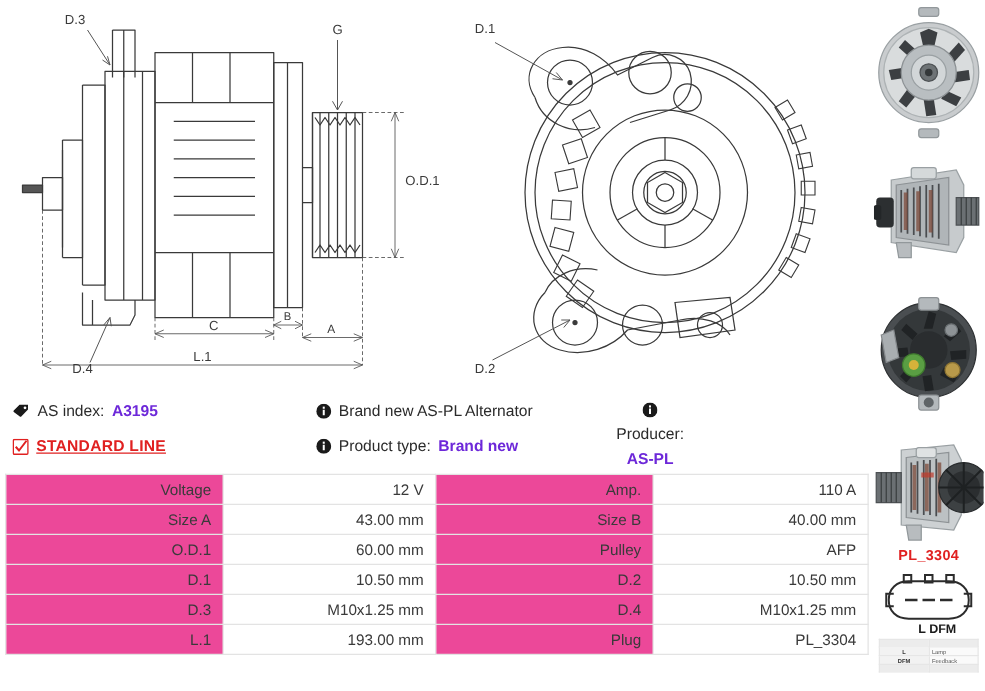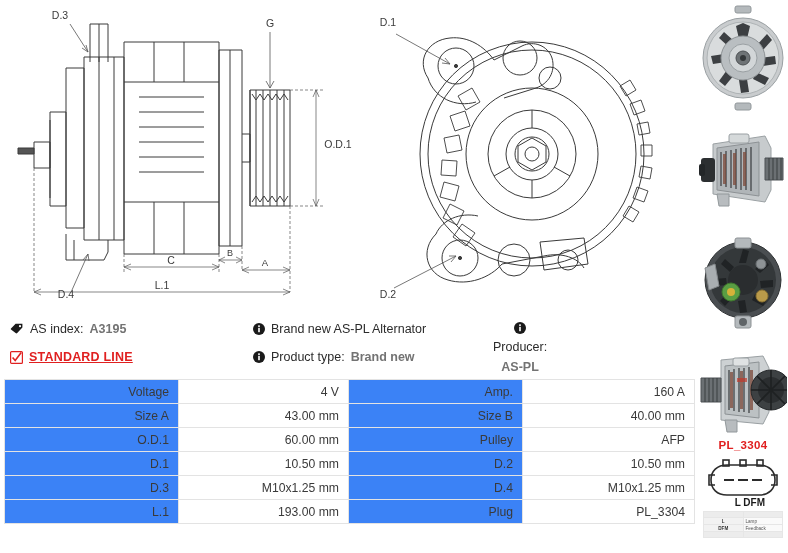--- a/index.html
+++ b/index.html
@@ -44,7 +44,7 @@
   .info-c3 { left: 253px; top: 12px; }
   .info-c4 { left: 253px; top: 40px; }
   .info-c5 { left: 493px; top: 12px; flex-direction: column; }
-  .info-cell .val { font-weight: bold; color: #737373; }
+  .info-cell .val { font-weight: bold; color: #6d28d9; }
   .standard-line {
     color: #e02020; font-weight: bold; font-size: 12.5px;
     letter-spacing: .2px;

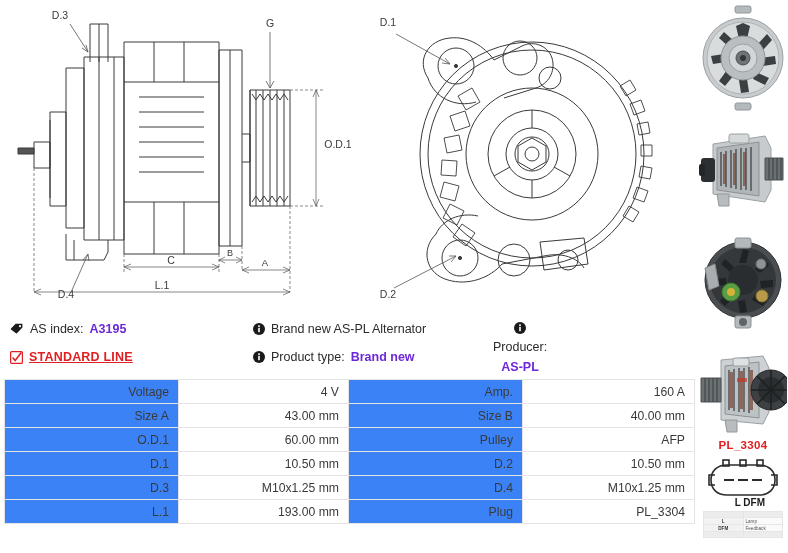--- a/index.html
+++ b/index.html
@@ -69,7 +69,7 @@
     white-space: nowrap;
     overflow: hidden;
   }
-  .lbl { background: #3b82f6; color: #4a4a4a; }
+  .lbl { background: #ec4899; color: #4a4a4a; }
   .val { background: #ffffff; color: #3a3a3a; }
   .col-l1 { width: 174px; }
   .col-v1 { width: 170px; }

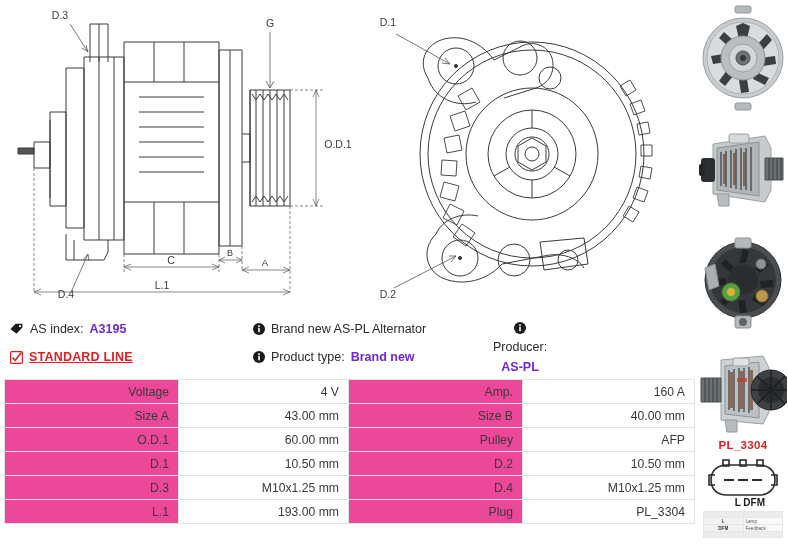--- a/index.html
+++ b/index.html
@@ -380,7 +380,7 @@
       <tbody>
         <tr>
           <td class="lbl">Voltage</td>
-          <td class="val">4 V</td>
+          <td class="val">12 V</td>
           <td class="lbl">Amp.</td>
           <td class="val">160 A</td>
         </tr>

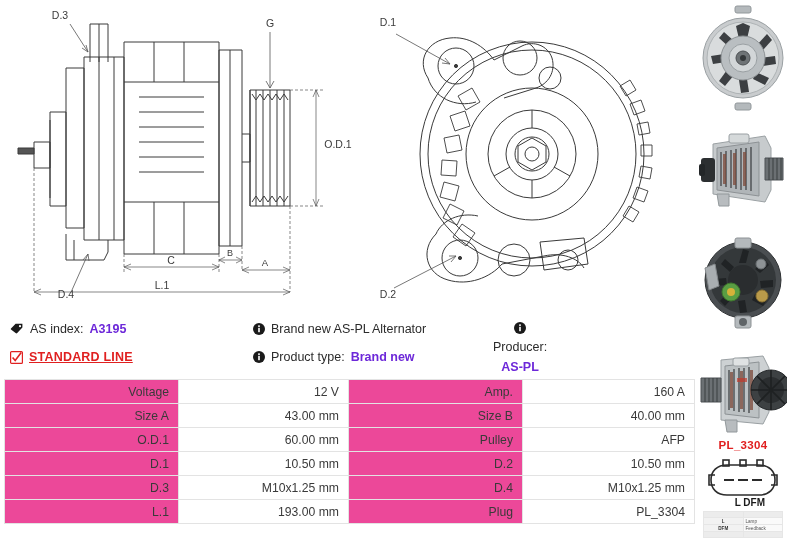--- a/index.html
+++ b/index.html
@@ -382,7 +382,7 @@
           <td class="lbl">Voltage</td>
           <td class="val">12 V</td>
           <td class="lbl">Amp.</td>
-          <td class="val">160 A</td>
+          <td class="val">110 A</td>
         </tr>
         <tr>
           <td class="lbl">Size A</td>

